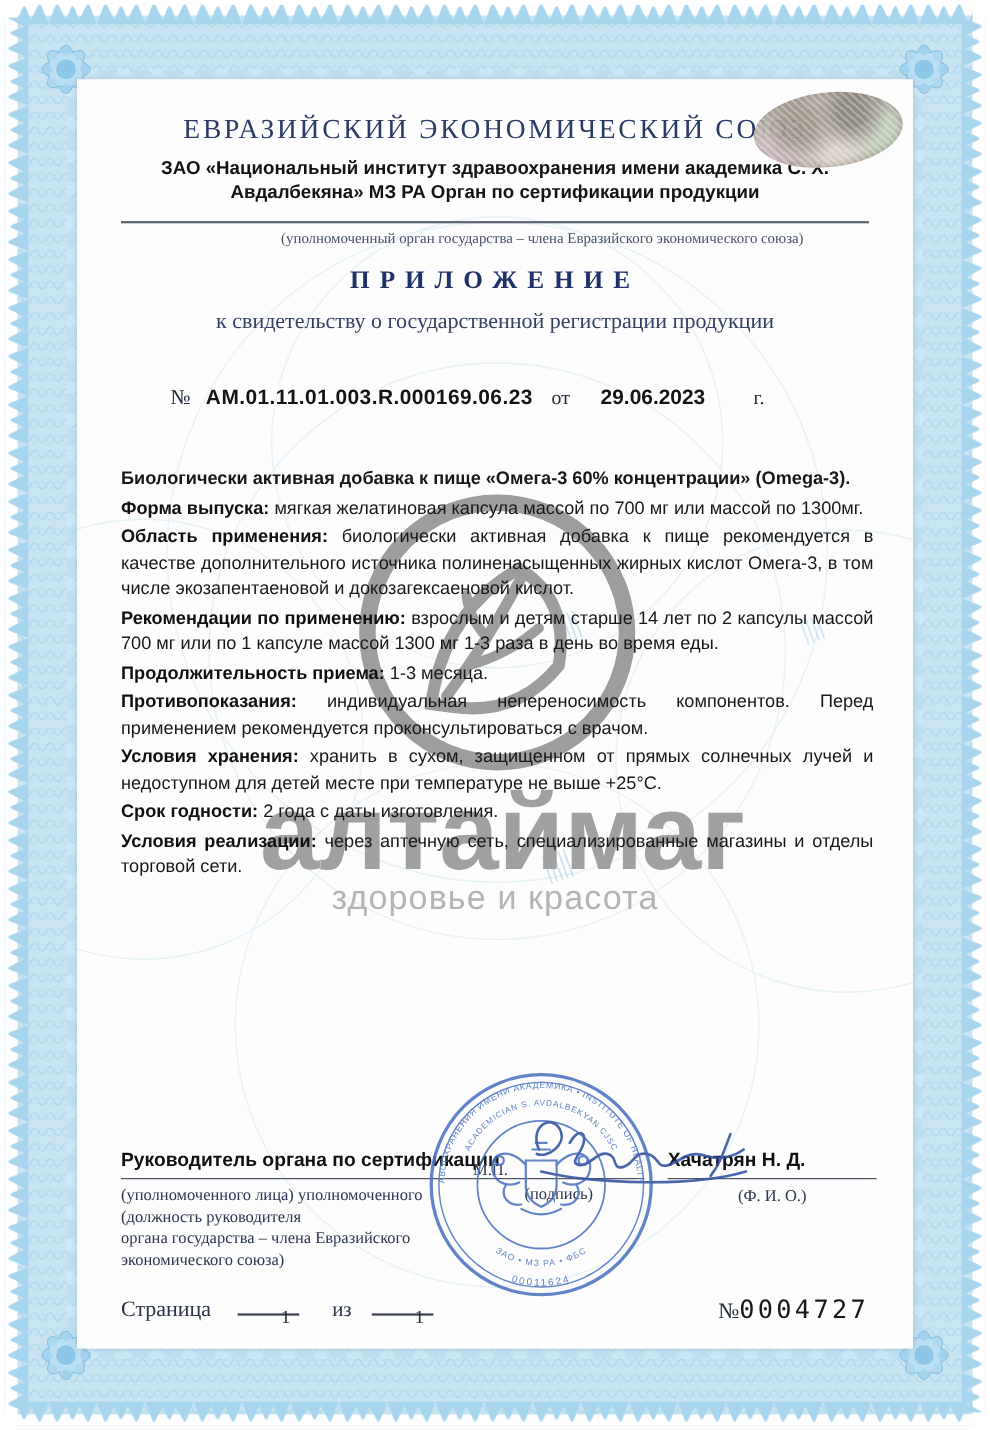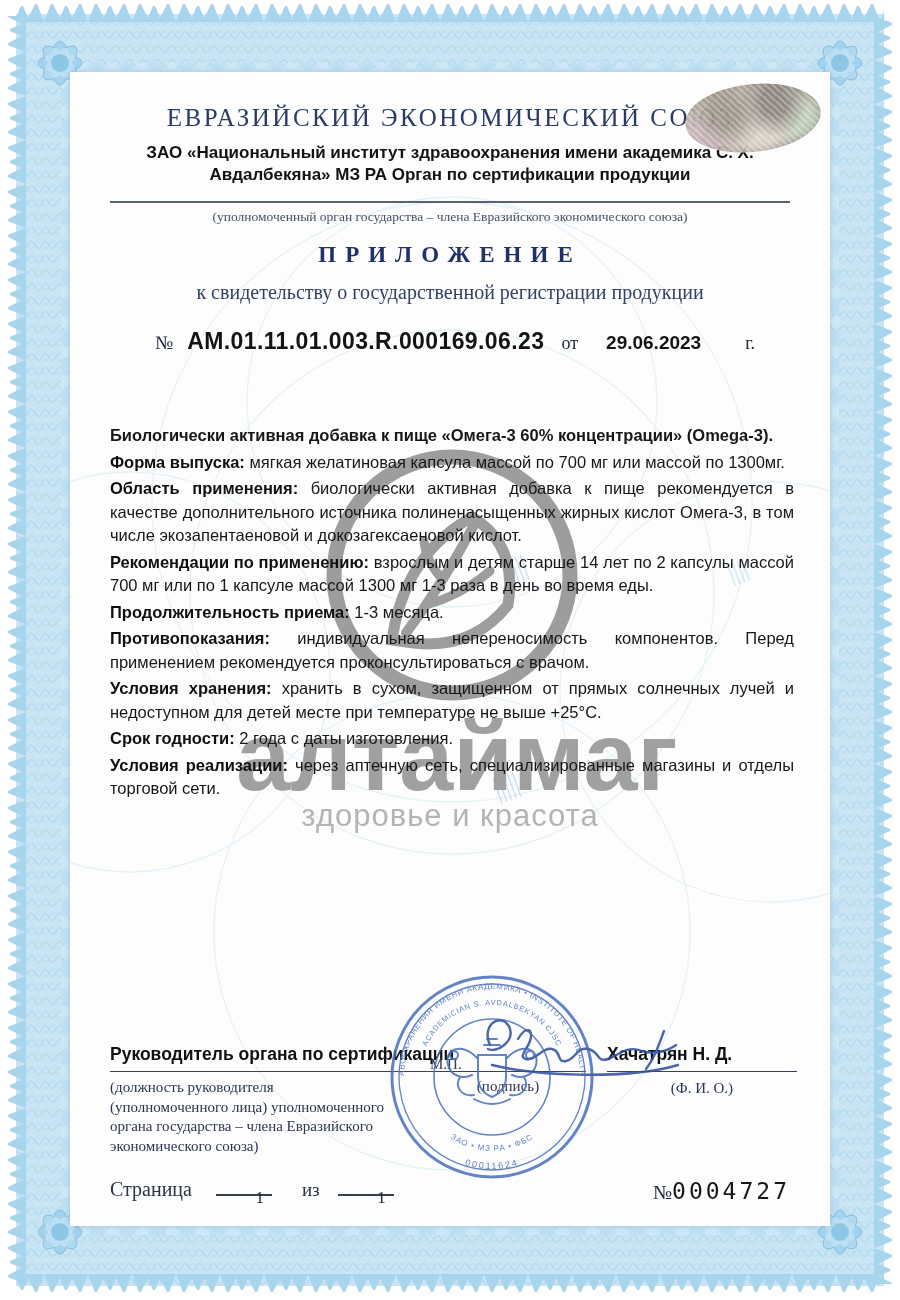--- a/index.html
+++ b/index.html
@@ -18,7 +18,7 @@
      font-weight:bold;font-size:17px;line-height:22px;color:#131313;}
   .rule{position:absolute;top:129px;left:40px;right:40px;border-top:2px solid #5a6172;z-index:3;}
   .note{position:absolute;top:137px;left:0;width:100%;text-align:center;z-index:3;
-     font-family:"Liberation Serif",serif;font-size:13.5px;color:#454f66;}
+     font-family:"Liberation Serif",serif;font-size:13.5px;color:#454f66;padding-left:43px;}
   .hologram{position:absolute;left:615px;top:12px;width:136px;height:68px;border-radius:50%;z-index:4;
      transform:rotate(-6deg);opacity:.93;
      background:

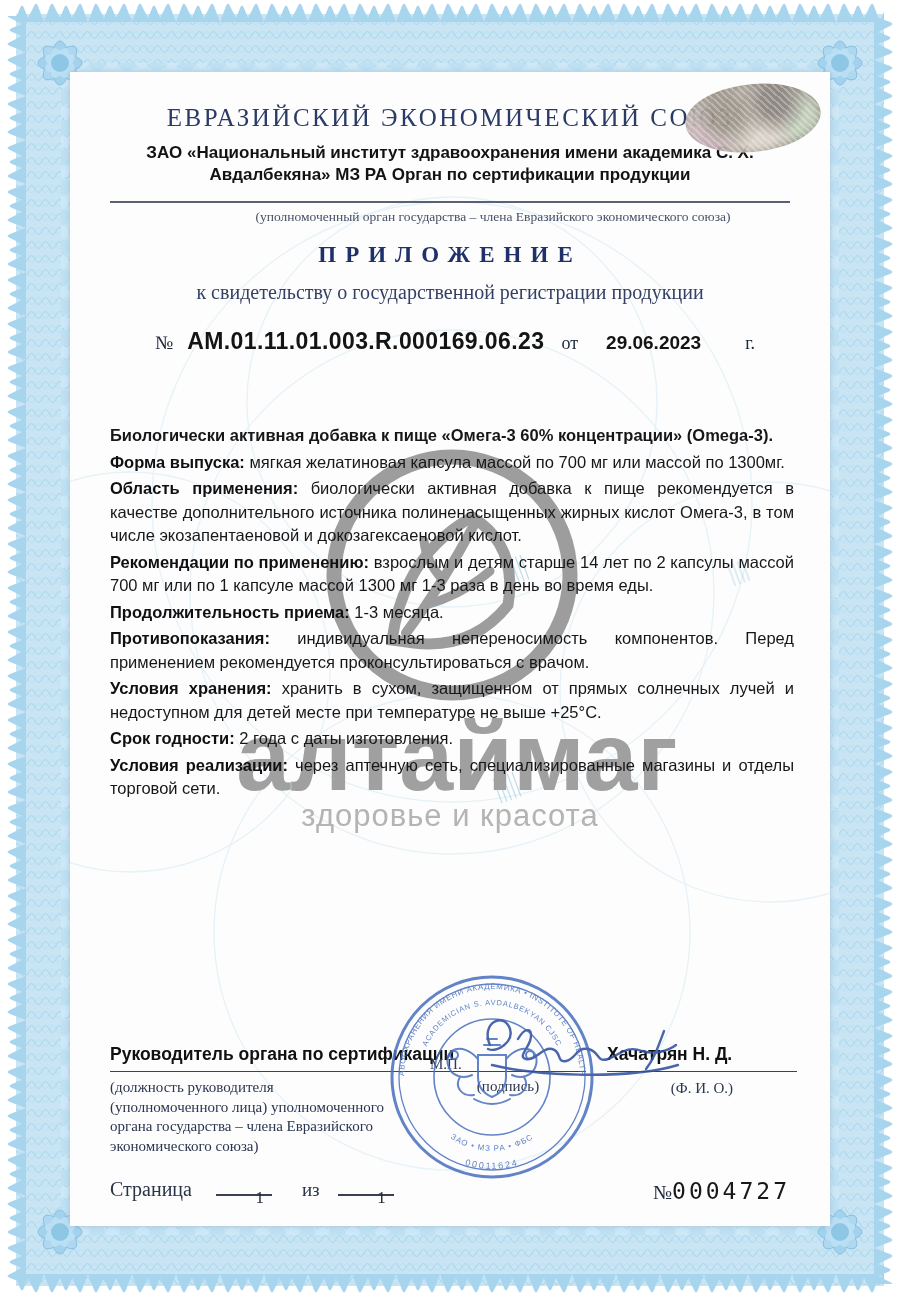--- a/index.html
+++ b/index.html
@@ -38,7 +38,7 @@
      font-family:"Liberation Serif",serif;font-size:20px;color:#333f63;}
   .number-row{position:absolute;top:256px;left:85px;right:36px;display:flex;align-items:baseline;z-index:3;}
   .no-label{font-family:"Liberation Serif",serif;font-size:19px;color:#20283c;}
-  .number{font-weight:bold;font-size:23px;margin-left:14px;color:#141414;letter-spacing:.4px;}
+  .number{font-weight:bold;font-size:19px;margin-left:14px;color:#141414;letter-spacing:.4px;margin-top:23px;}
   .from-label{font-family:"Liberation Serif",serif;font-size:18px;margin-left:17px;color:#20283c;}
   .date{font-weight:bold;font-size:19px;margin-left:28px;color:#141414;}
   .year-suffix{font-family:"Liberation Serif",serif;font-size:18px;margin-left:44px;color:#20283c;}

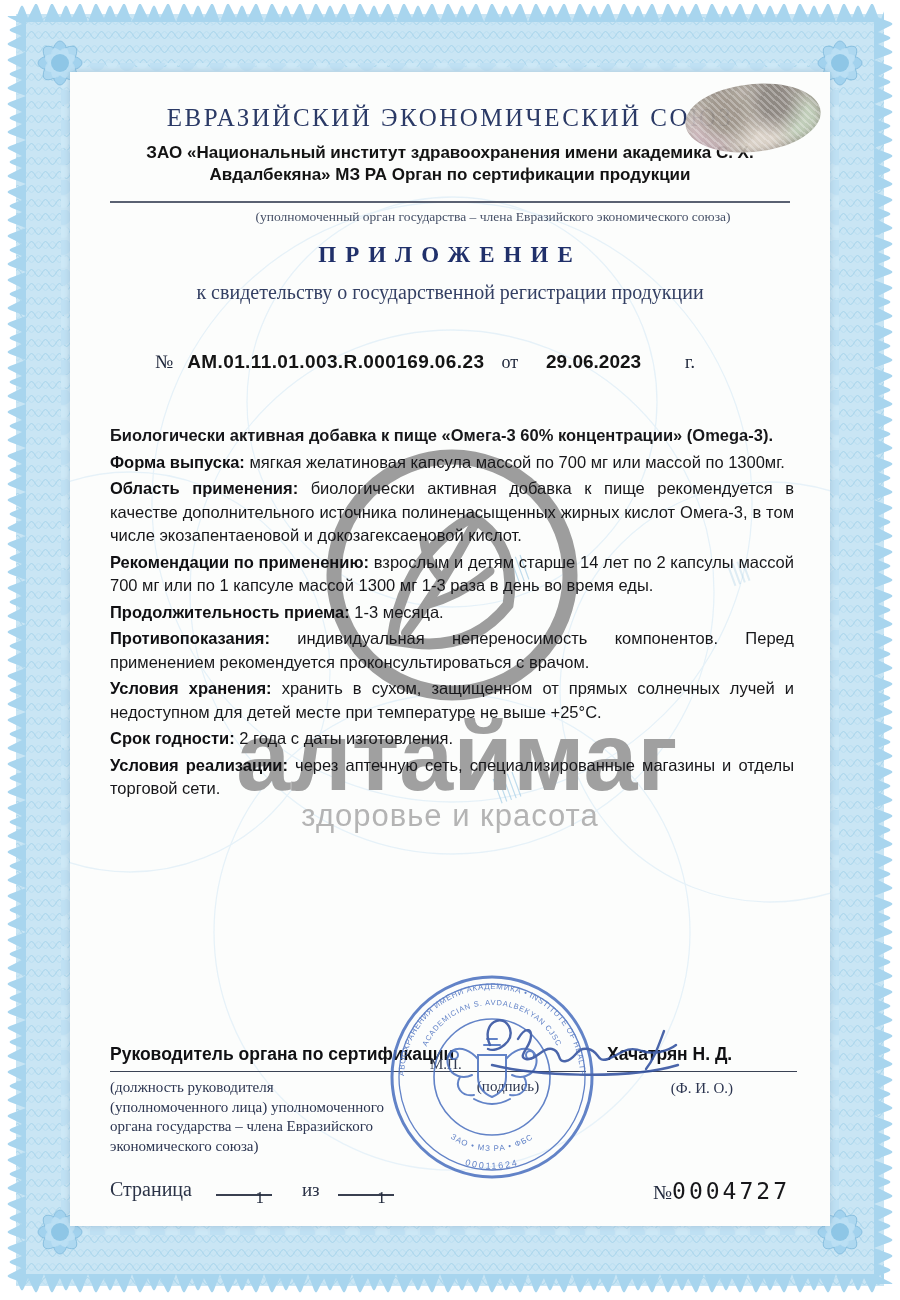--- a/index.html
+++ b/index.html
@@ -210,8 +210,8 @@
   <div class="mp-label">М.П.</div>
   <div class="sig-caption">(подпись)</div>
   <div class="left-caption">
+    <div>(уполномоченного лица) уполномоченного</div>
     <div>(должность руководителя</div>
-    <div>(уполномоченного лица) уполномоченного</div>
     <div>органа государства – члена Евразийского</div>
     <div>экономического союза)</div>
   </div>

